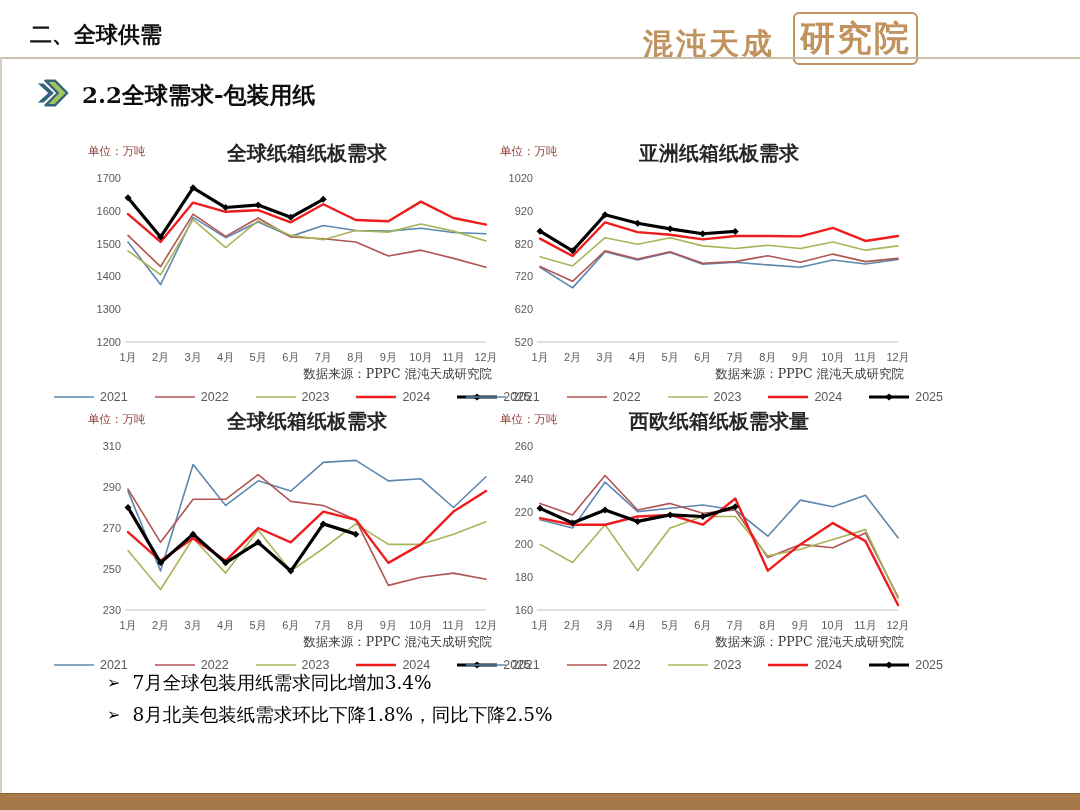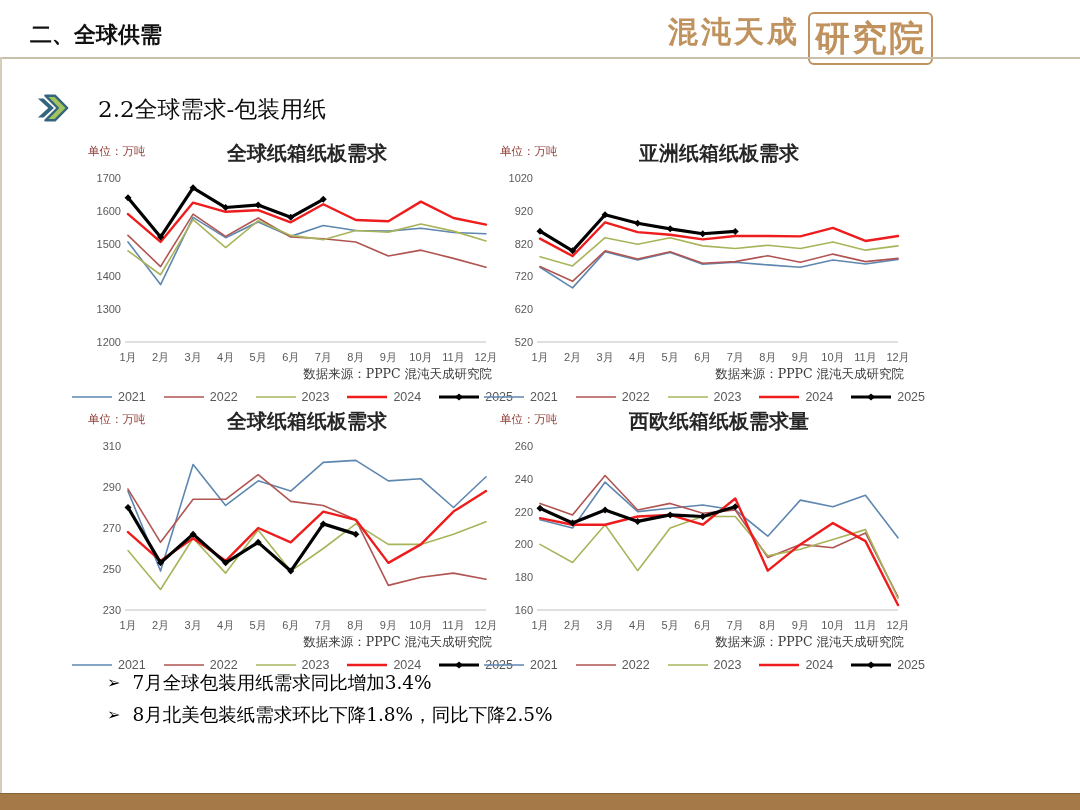--- a/index.html
+++ b/index.html
@@ -10,7 +10,7 @@
   
   .section-heading{position:absolute;left:30px;top:20px;font-size:22px;font-weight:bold;
        font-family:"DejaVu Serif","Liberation Serif",serif;color:#111;}
-  .logo{position:absolute;right:3px;top:12px;display:flex;align-items:flex-start;gap:8px;
+  .logo{position:absolute;right:18px;top:12px;display:flex;align-items:flex-end;gap:18px;
        font-family:"DejaVu Serif","Liberation Serif",serif;font-weight:bold;}
   .logo .brand{font-size:30px;letter-spacing:3px;color:#c0925e;}
   .logo .boxed{font-size:35px;color:#c0925e;border:2px solid #c0925e;border-radius:6px;

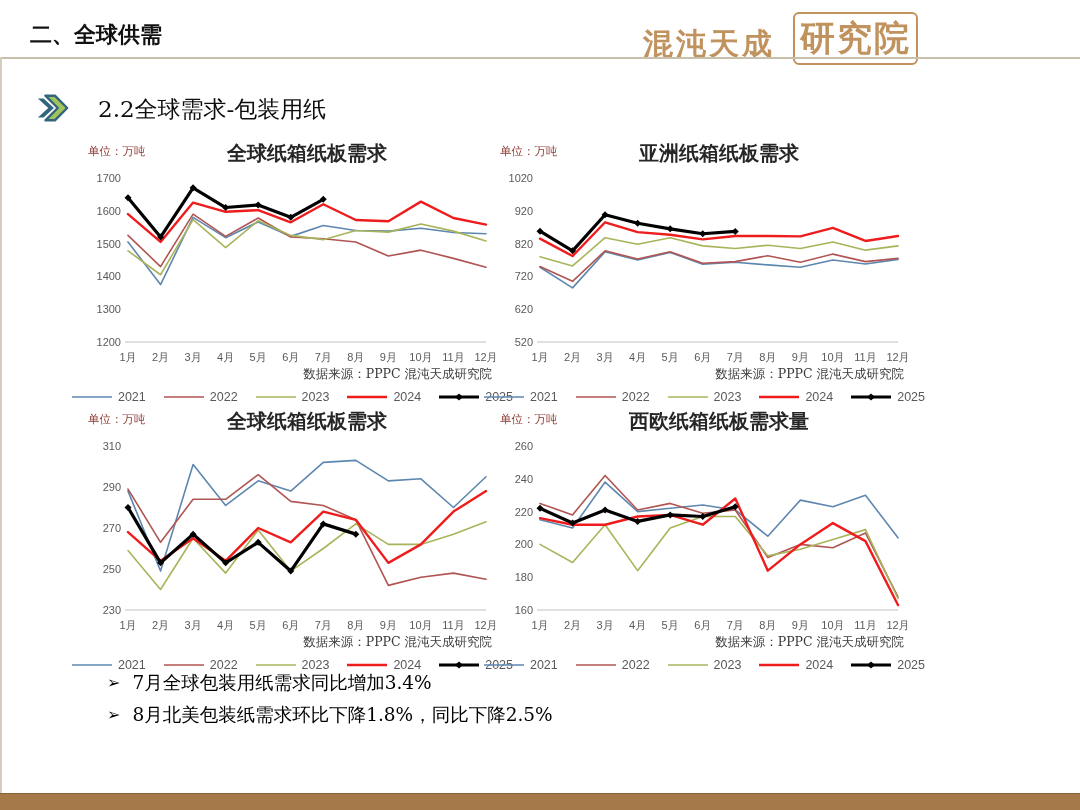--- a/index.html
+++ b/index.html
@@ -20,7 +20,7 @@
 
   
   .title-row{position:absolute;left:36px;top:78px;display:flex;align-items:center;gap:12px;}
-  .title-row h1{margin:16px;font-size:23px;font-weight:normal;color:#0d0d0d;
+  .title-row h1{margin:0;font-size:23px;font-weight:bold;color:#0d0d0d;
        font-family:"DejaVu Serif","Liberation Serif",serif;}
 
   

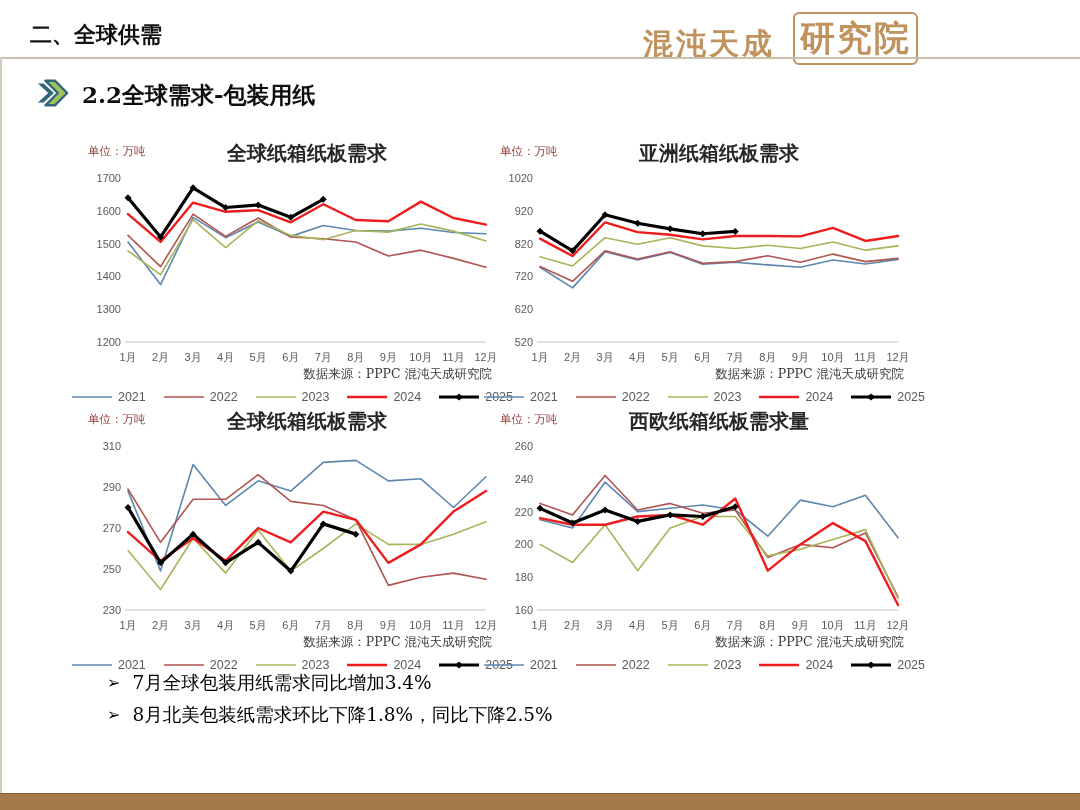--- a/index.html
+++ b/index.html
@@ -33,7 +33,7 @@
   .plot svg text{font-family:"Liberation Sans","DejaVu Sans",sans-serif;font-size:11px;fill:#595959;}
   .source{text-align:right;padding-right:6px;font-size:12.5px;color:#3a3a3a;margin-top:-2px;
        font-family:"DejaVu Serif","Liberation Serif",serif;}
-  .legend{display:flex;justify-content:center;align-items:center;gap:17px;margin-top:7px;}
+  .legend{display:flex;justify-content:center;align-items:center;gap:26px;margin-top:7px;}
   .legend .li{display:inline-flex;align-items:center;}
   .legend .lt{font-size:12.5px;color:#595959;margin-left:5px;}
 

